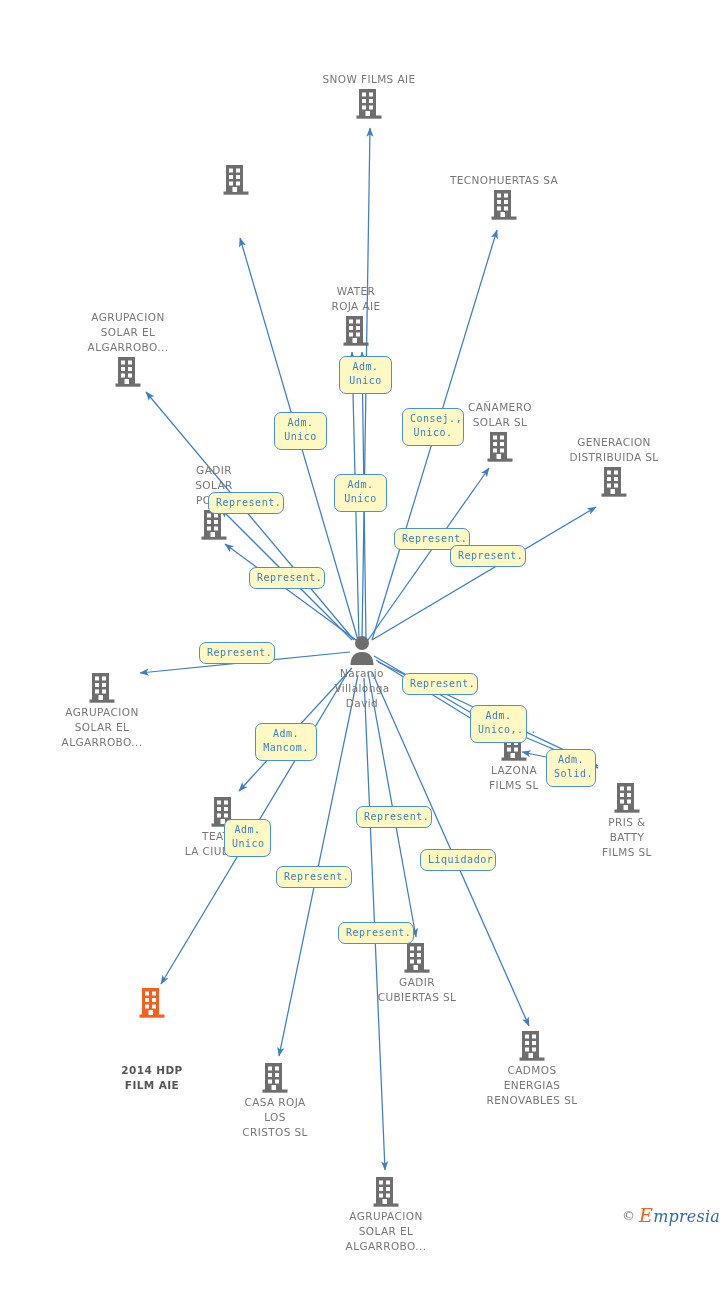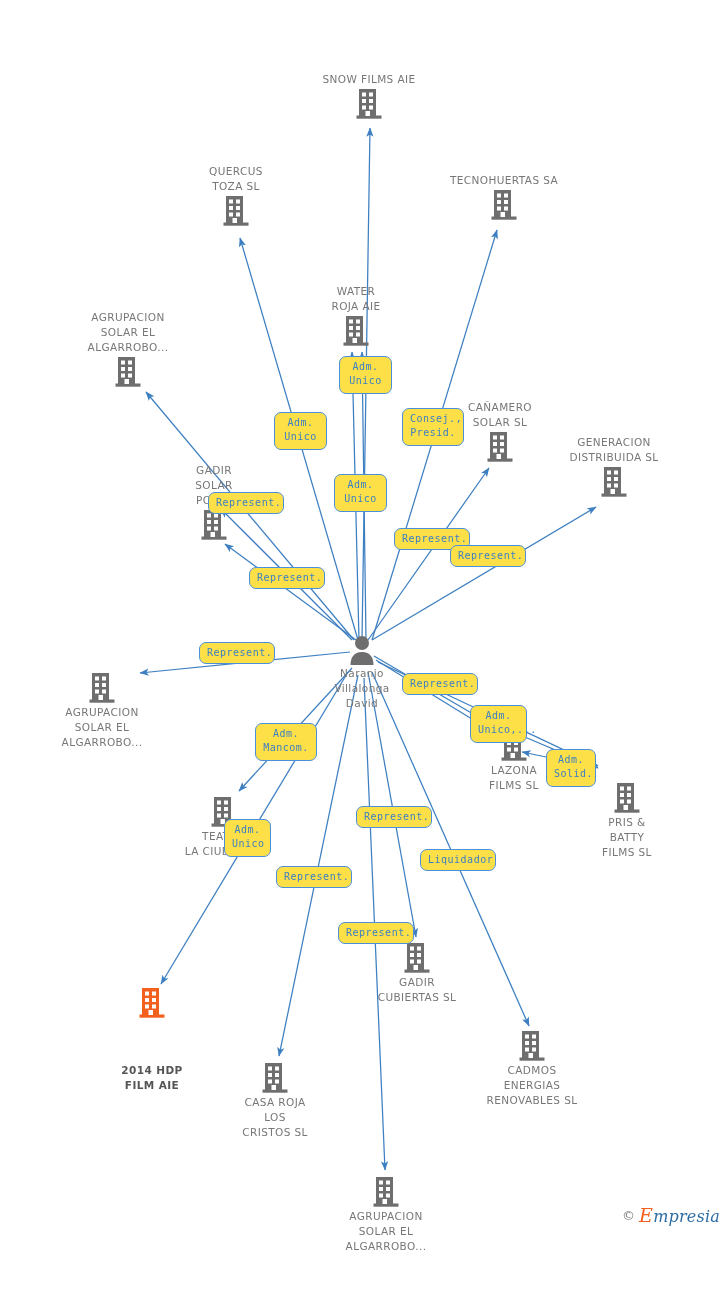--- a/index.html
+++ b/index.html
@@ -93,8 +93,6 @@
           </svg></span>
       </div>
       <div class="node above" style="left: 236px; top: 164px;">
-        <span class="caption">QUERCUS
-TOZA SL</span>
         <span class="glyph"><svg width="26" height="32" viewBox="0 0 26 32" xmlns="http://www.w3.org/2000/svg">
             <rect x="3" y="1" width="17" height="27" fill="#6e6e6e"></rect>
             <rect x="0.5" y="27.5" width="25" height="3.2" fill="#6e6e6e"></rect>

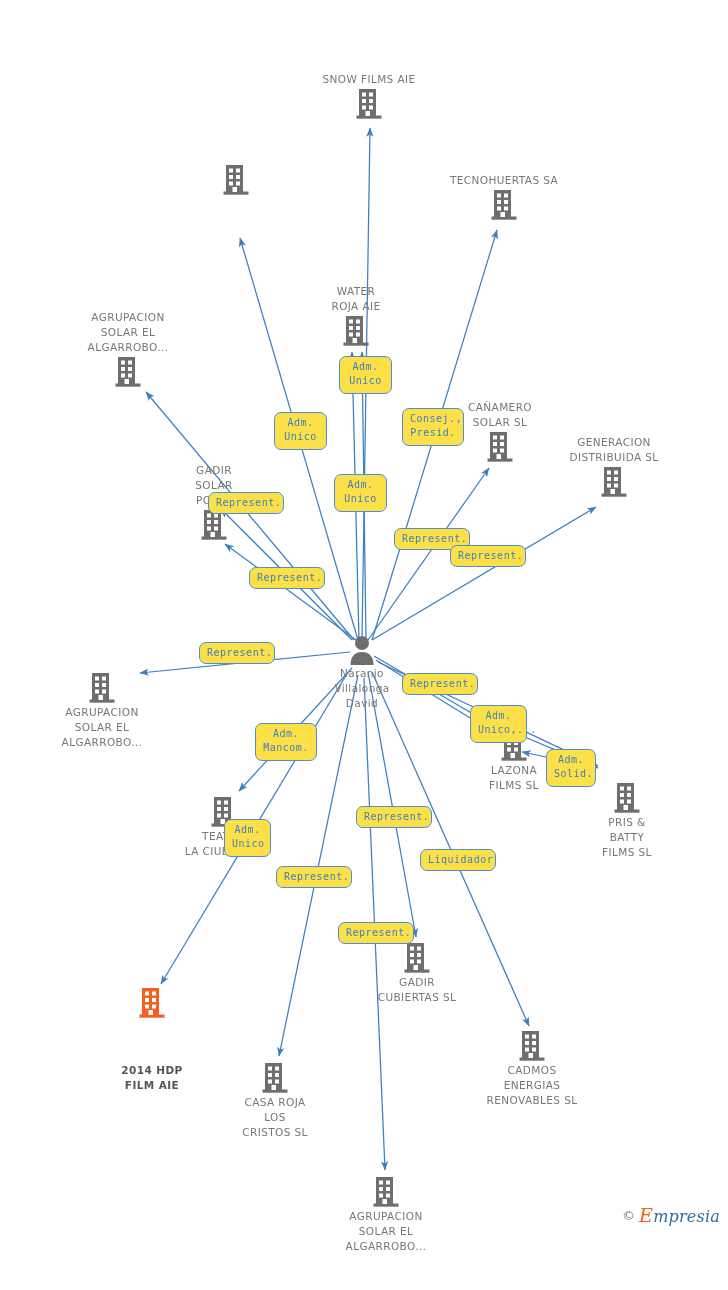--- a/index.html
+++ b/index.html
@@ -22,7 +22,7 @@
   .node.highlight .caption{color:#555555;font-weight:bold;margin-top:44px;}
 
   
-  .rel{position:absolute;background:#fde047;border:1.4px solid #4a90d9;
+  .rel{position:absolute;background:#fef9c3;border:1.4px solid #4a90d9;
        border-radius:7px;color:#3c7fc4;font-size:10px;line-height:14px;
        padding:3px 7px;text-align:center;white-space:pre-line;
        font-family:"DejaVu Sans Mono","Liberation Mono",monospace;

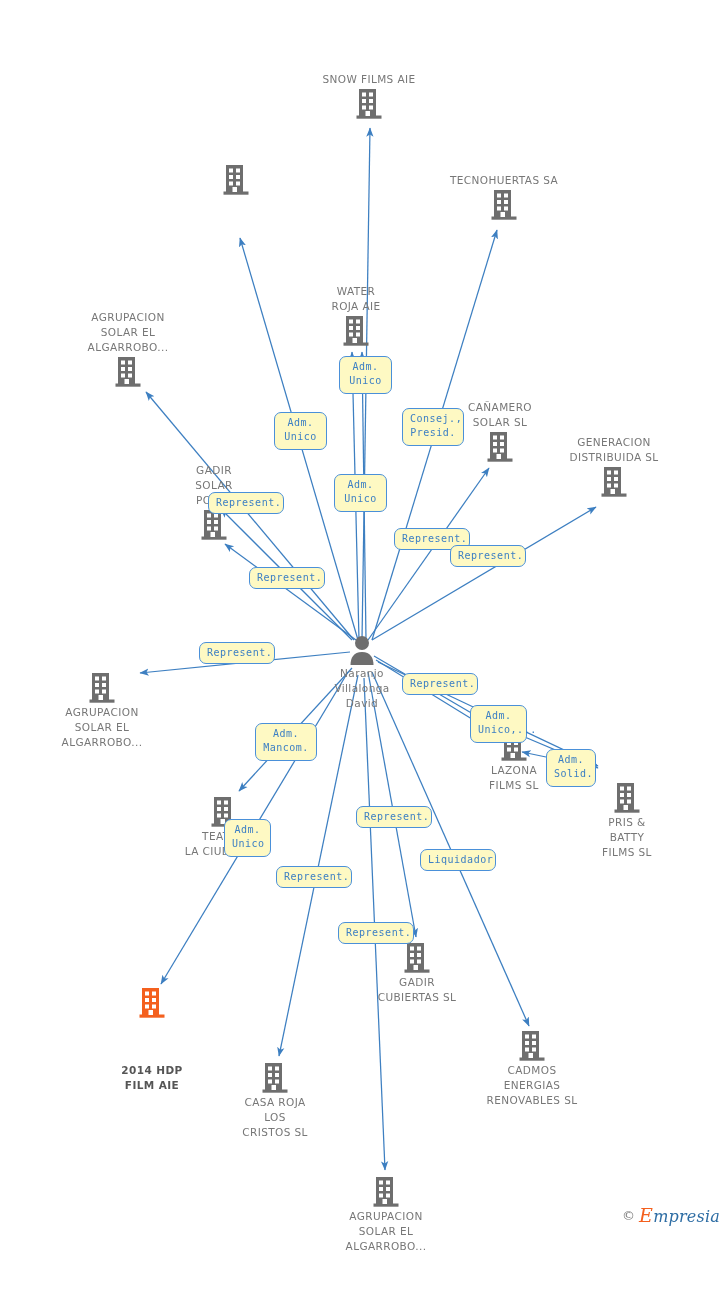--- a/index.html
+++ b/index.html
@@ -352,7 +352,7 @@
       <div class="rel" style="left: 274px; top: 412px; width: 53px; min-height: 38px;">Adm.
 Unico</div>
       <div class="rel" style="left: 402px; top: 408px; width: 62px; min-height: 38px;">Consej.,
-Presid.</div>
+Unico.</div>
       <div class="rel" style="left: 334px; top: 474px; width: 53px; min-height: 38px;">Adm.
 Unico</div>
       <div class="rel" style="left: 208px; top: 492px; width: 76px; min-height: 22px;">Represent.</div>

